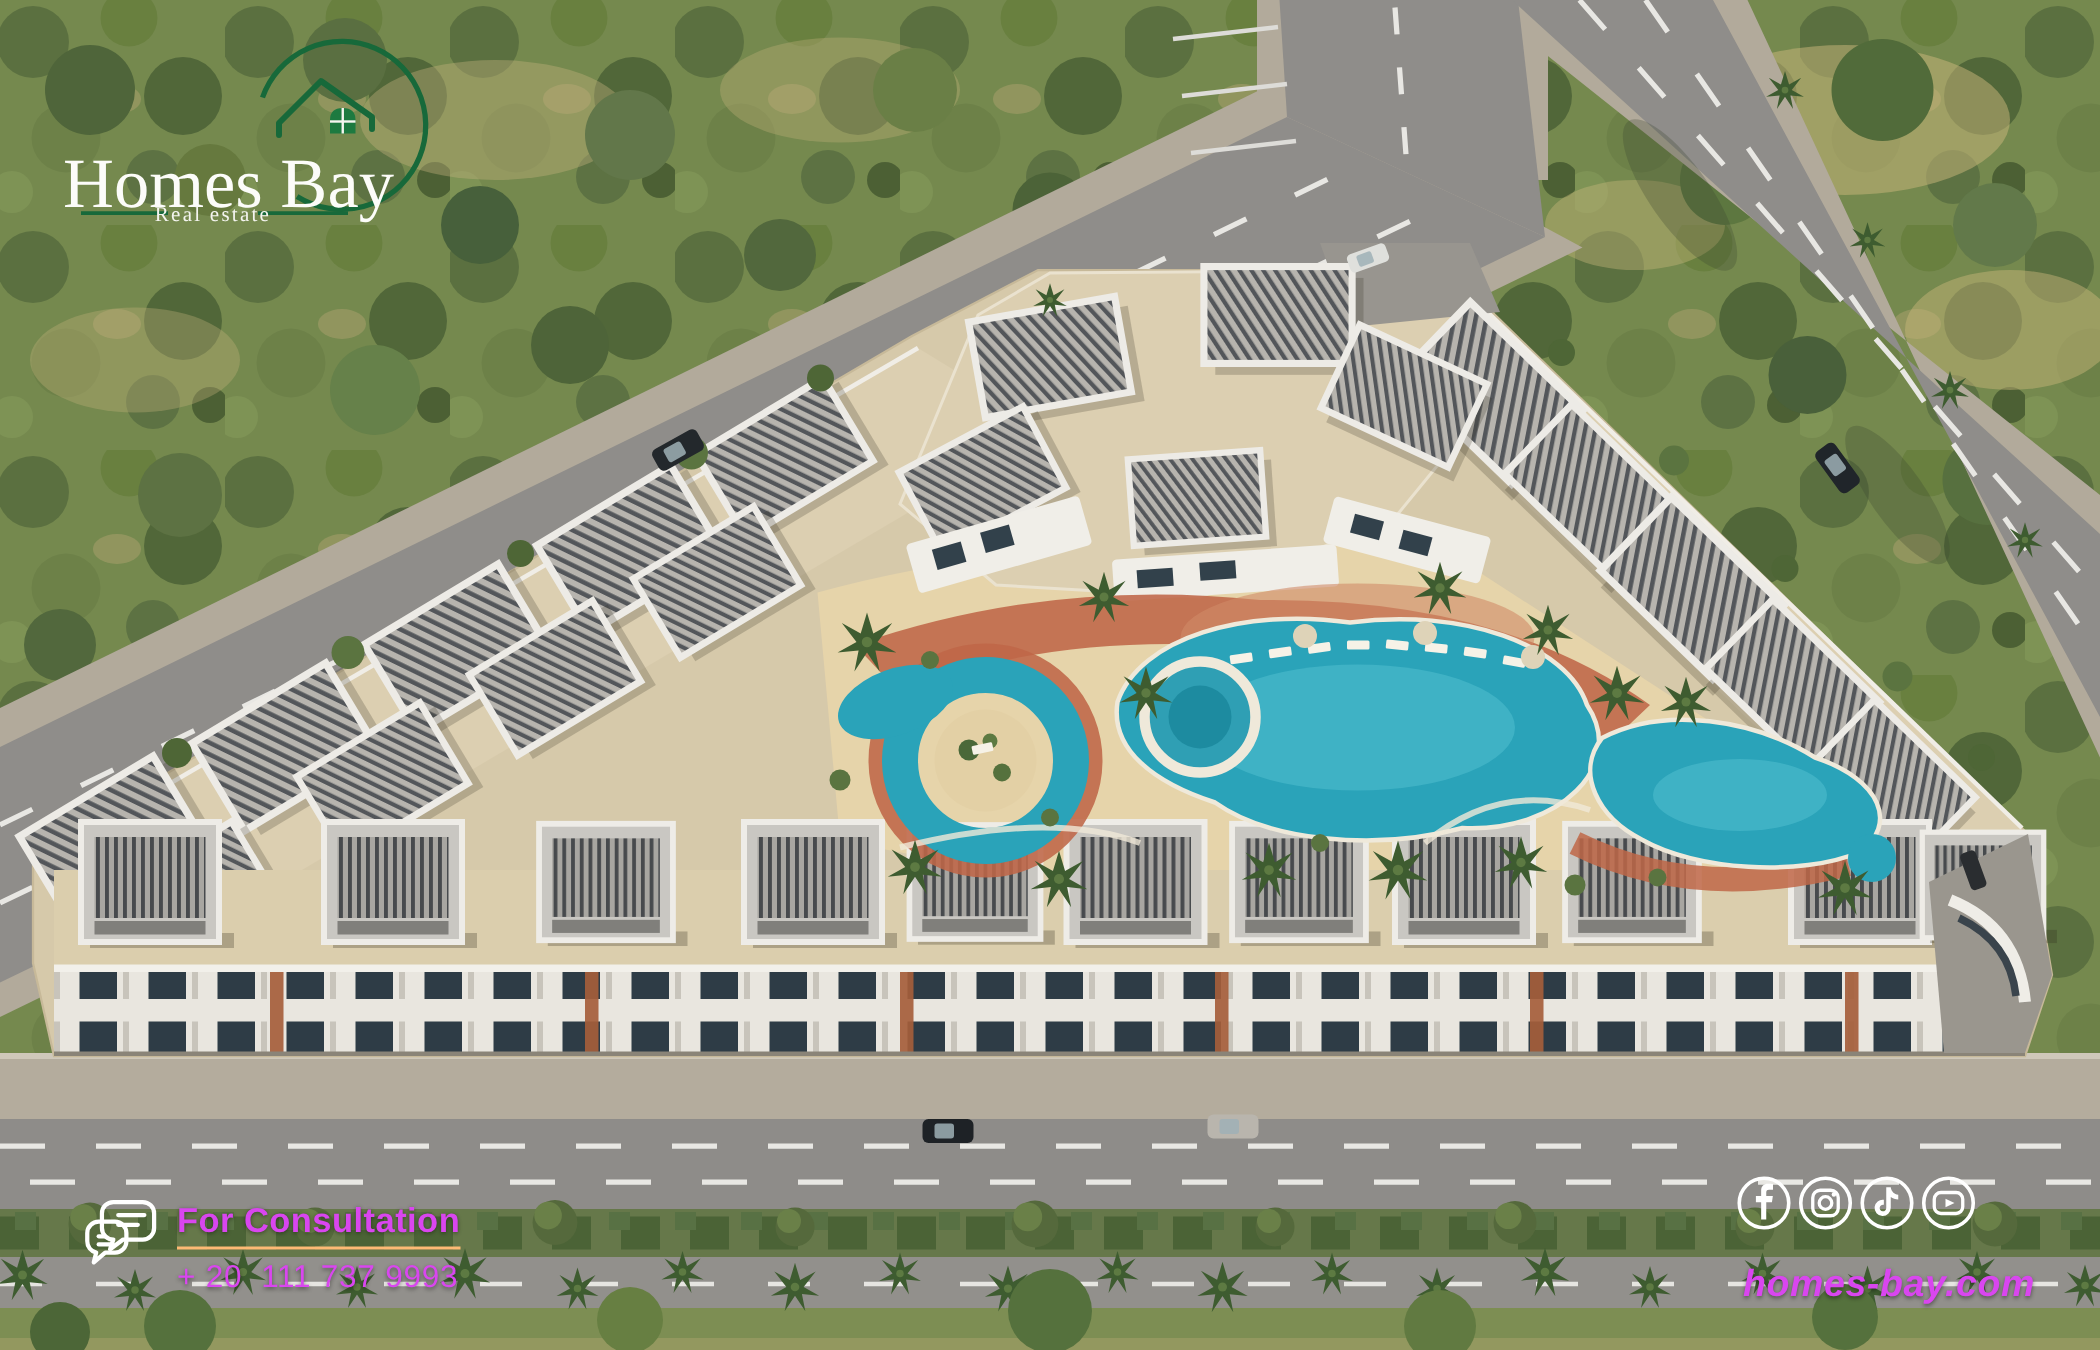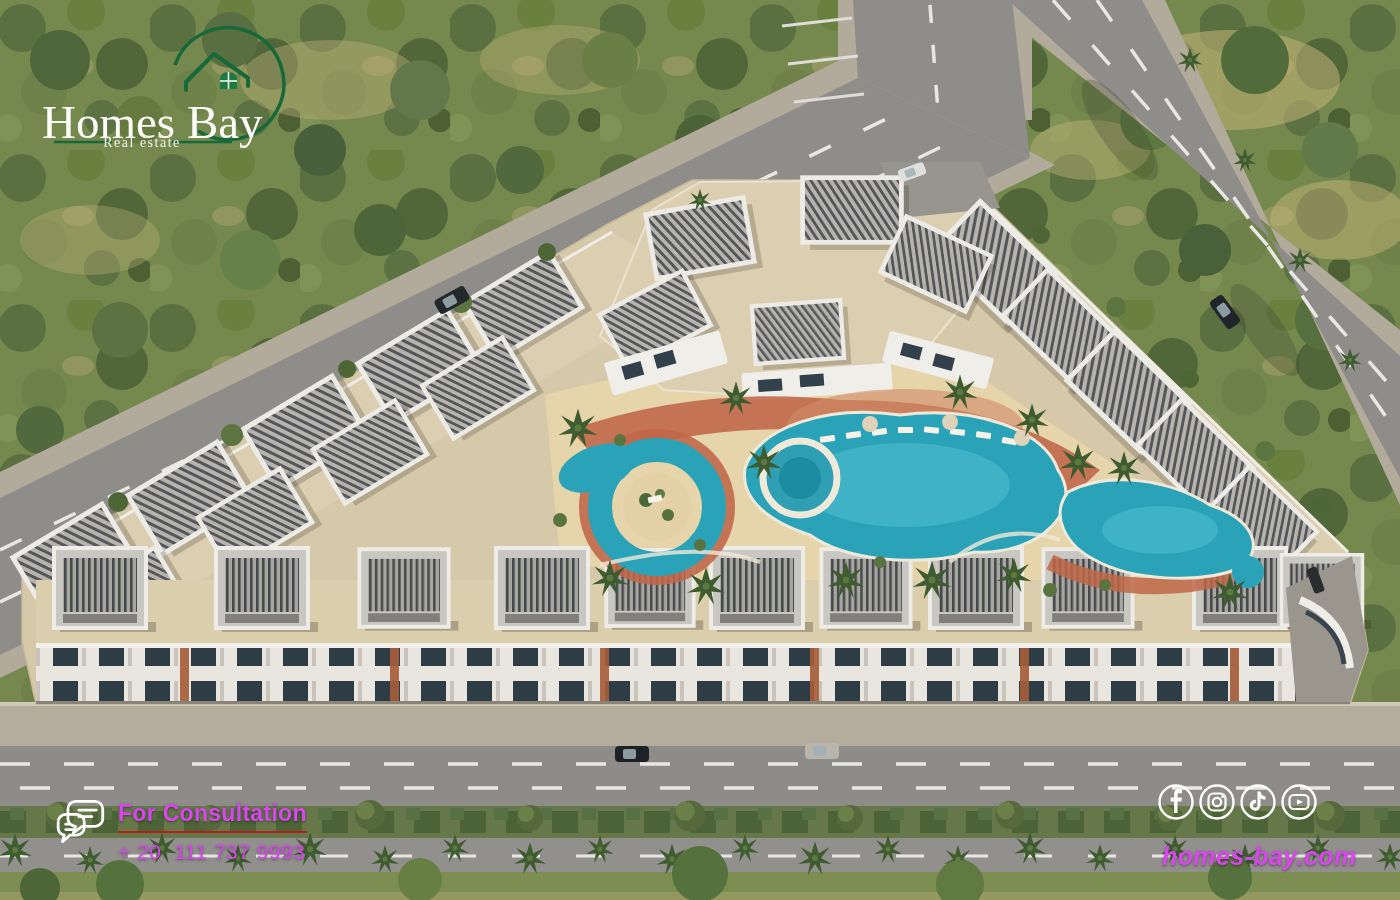--- a/index.html
+++ b/index.html
@@ -13,7 +13,7 @@
   #consult{left:56px;top:798px;display:flex;align-items:flex-start;gap:12px;}
   #consult .texts{display:flex;flex-direction:column;gap:7px;padding-top:2px;}
   .consult-label{font-size:23px;font-weight:bold;letter-spacing:.3px;
-    border-bottom:2px solid #b91c1c;padding-bottom:4px;
+    border-bottom:2px solid #fdba74;padding-bottom:4px;
     text-shadow:0 1px 3px rgba(0,0,0,.45);white-space:pre;}
   .consult-phone{font-size:21px;font-weight:normal;letter-spacing:.5px;
     text-shadow:0 1px 3px rgba(0,0,0,.45);white-space:pre;}

